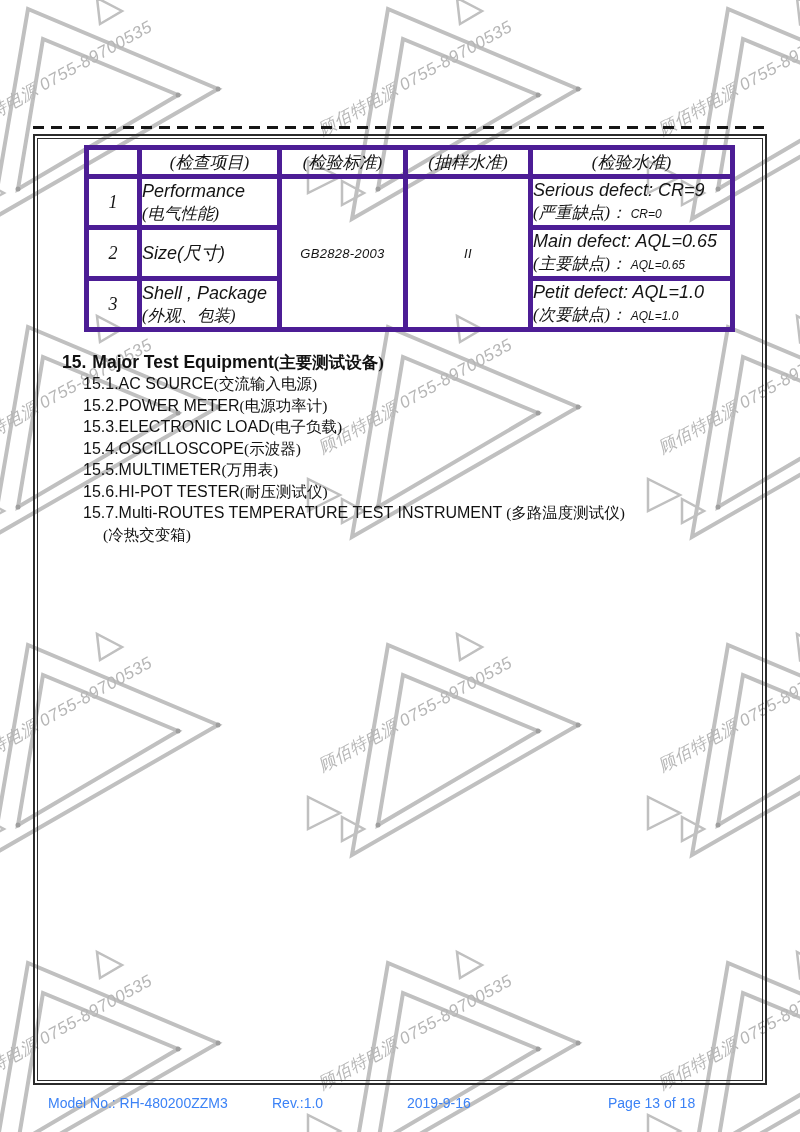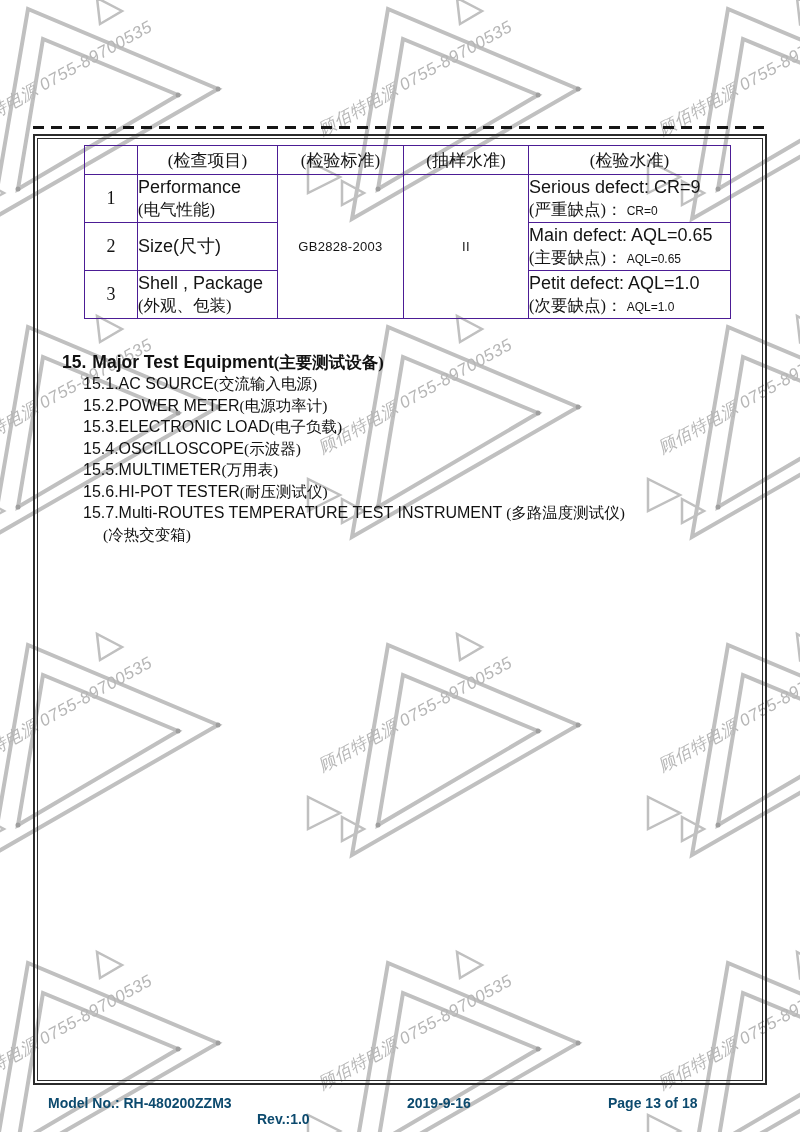--- a/index.html
+++ b/index.html
@@ -45,7 +45,7 @@
     border-collapse:collapse; table-layout:fixed; width:646px;
     color:#141414;
   }
-  table.qc td { border:1px solid #4c1d95; padding:0; vertical-align:middle; background:transparent; }
+  table.qc td { border:5px solid #4c1d95; padding:0; vertical-align:middle; background:transparent;font-style:italic; }
   tr.hdr td { height:29px; text-align:center; font-family:"Liberation Serif", serif; font-size:17px; }
   tr.body-row td { height:48px; }
   td.num { text-align:center; font-family:"Liberation Serif", serif; font-size:18px; }

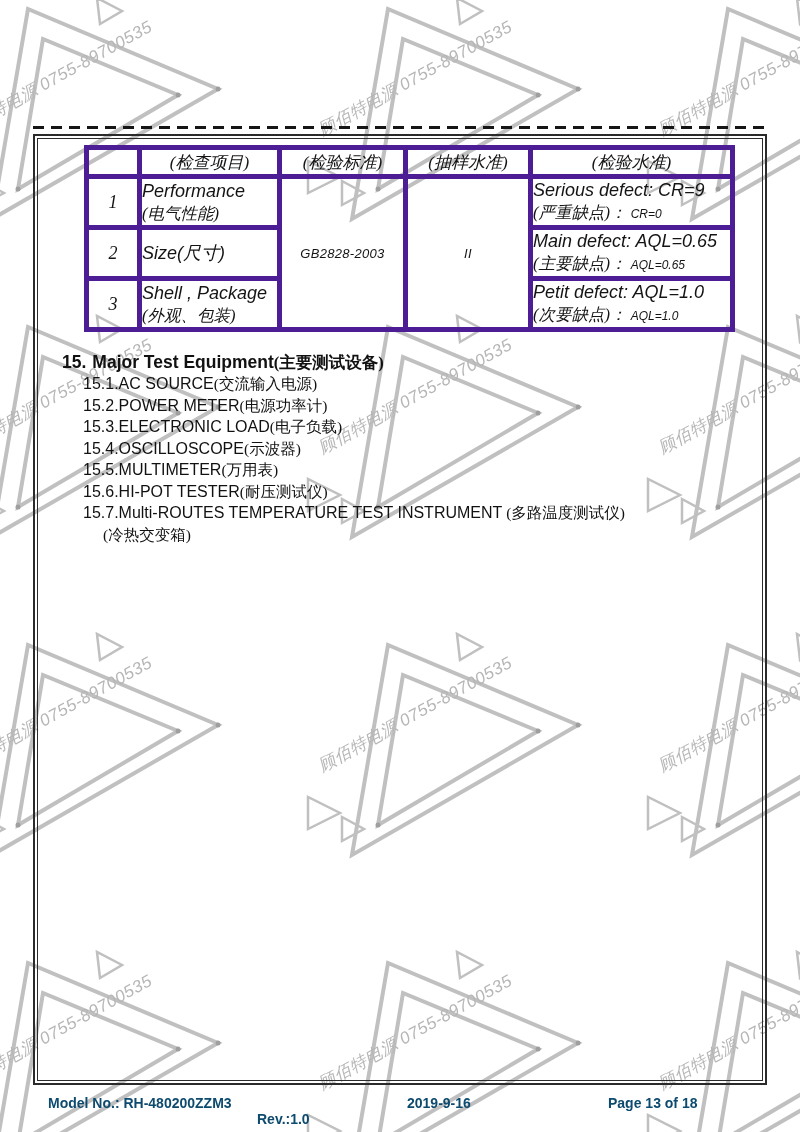--- a/index.html
+++ b/index.html
@@ -68,7 +68,7 @@
   .li.cont { margin-left:20px; font-family:"Liberation Serif", serif; font-size:15.5px; color:#111; }
 
   
-  .footer { left:0; top:1095px; width:800px; height:20px; font-size:14px; color:#0c4a6e;font-weight:bold; }
+  .footer { left:0; top:1095px; width:800px; height:20px; font-size:14px; color:#3b82f6; }
   .footer span { position:absolute; white-space:pre; }
   .f-model { left:48px; }
   .f-rev   { left:257px;margin-top:16px; }

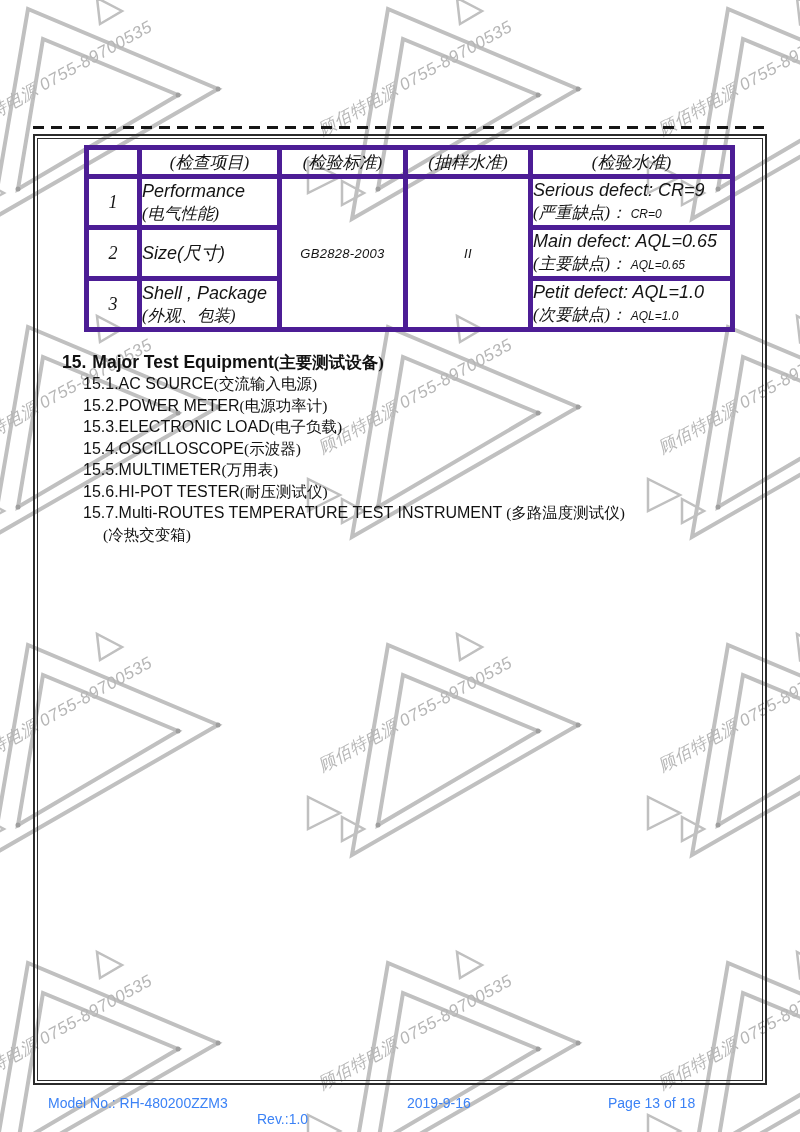--- a/index.html
+++ b/index.html
@@ -71,7 +71,7 @@
   .footer { left:0; top:1095px; width:800px; height:20px; font-size:14px; color:#3b82f6; }
   .footer span { position:absolute; white-space:pre; }
   .f-model { left:48px; }
-  .f-rev   { left:257px;margin-top:16px; }
+  .f-rev   { left:272px; }
   .f-date  { left:407px; }
   .f-page  { left:608px; }
 </style>

